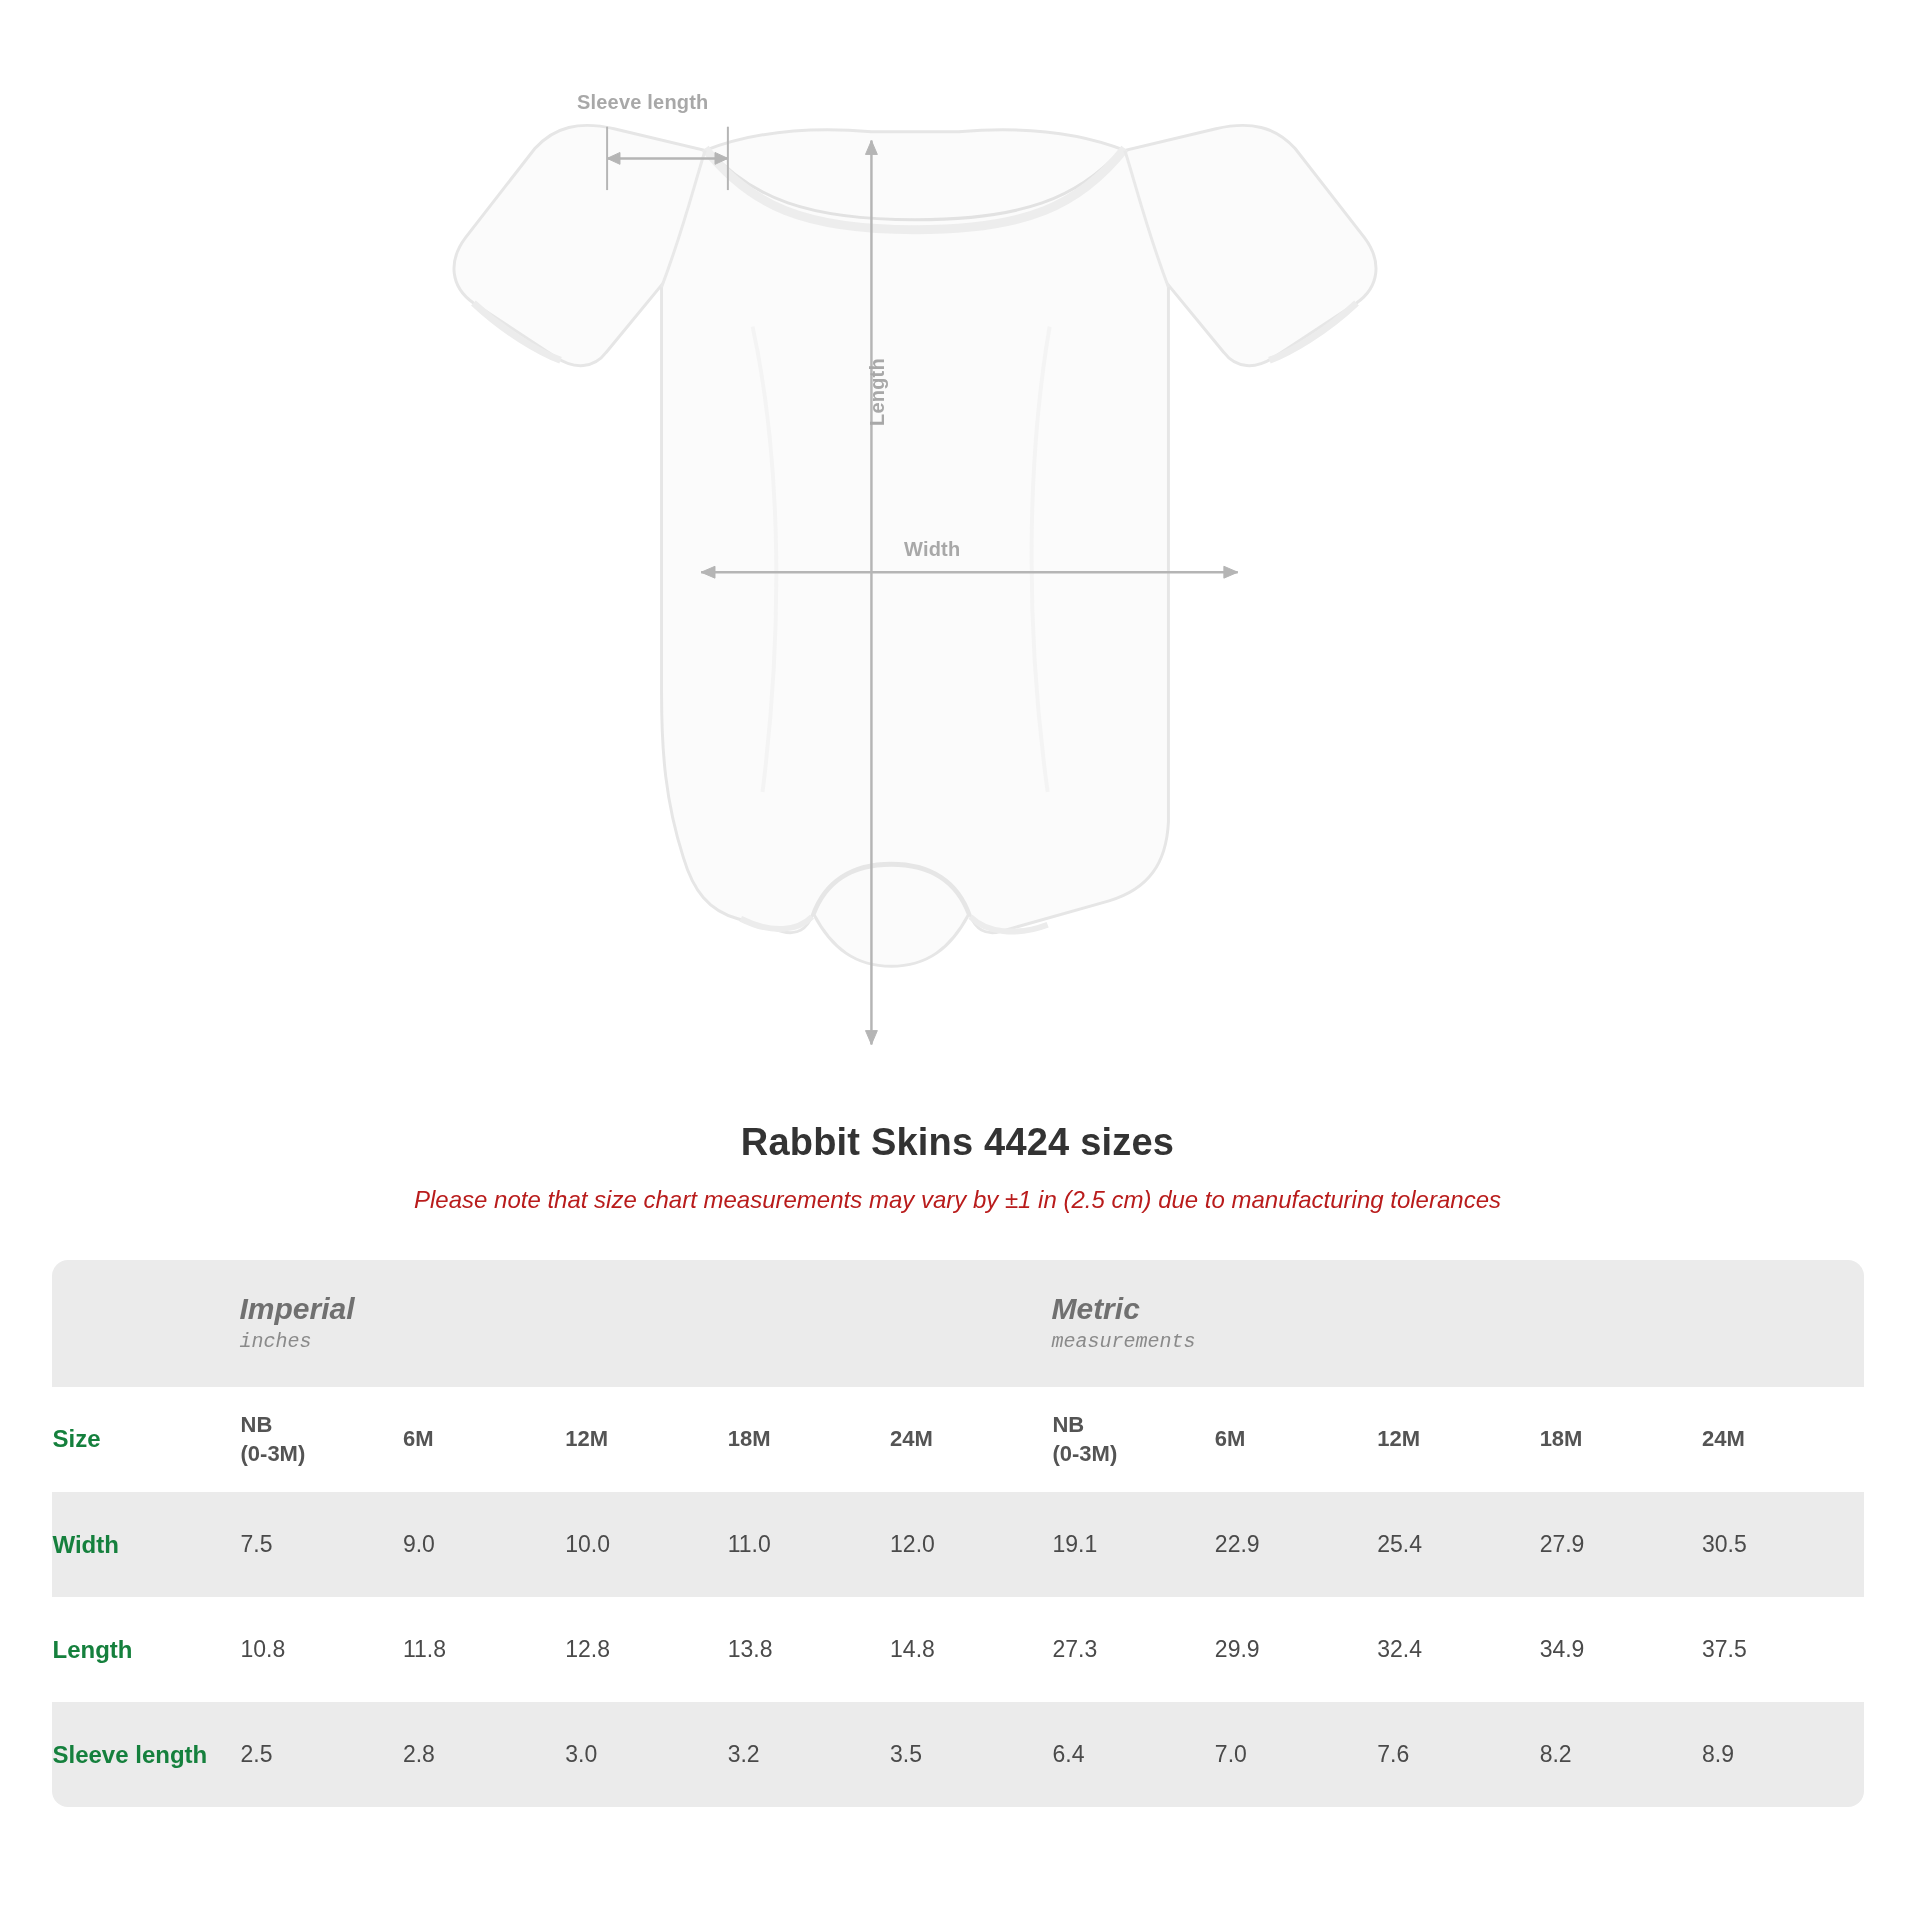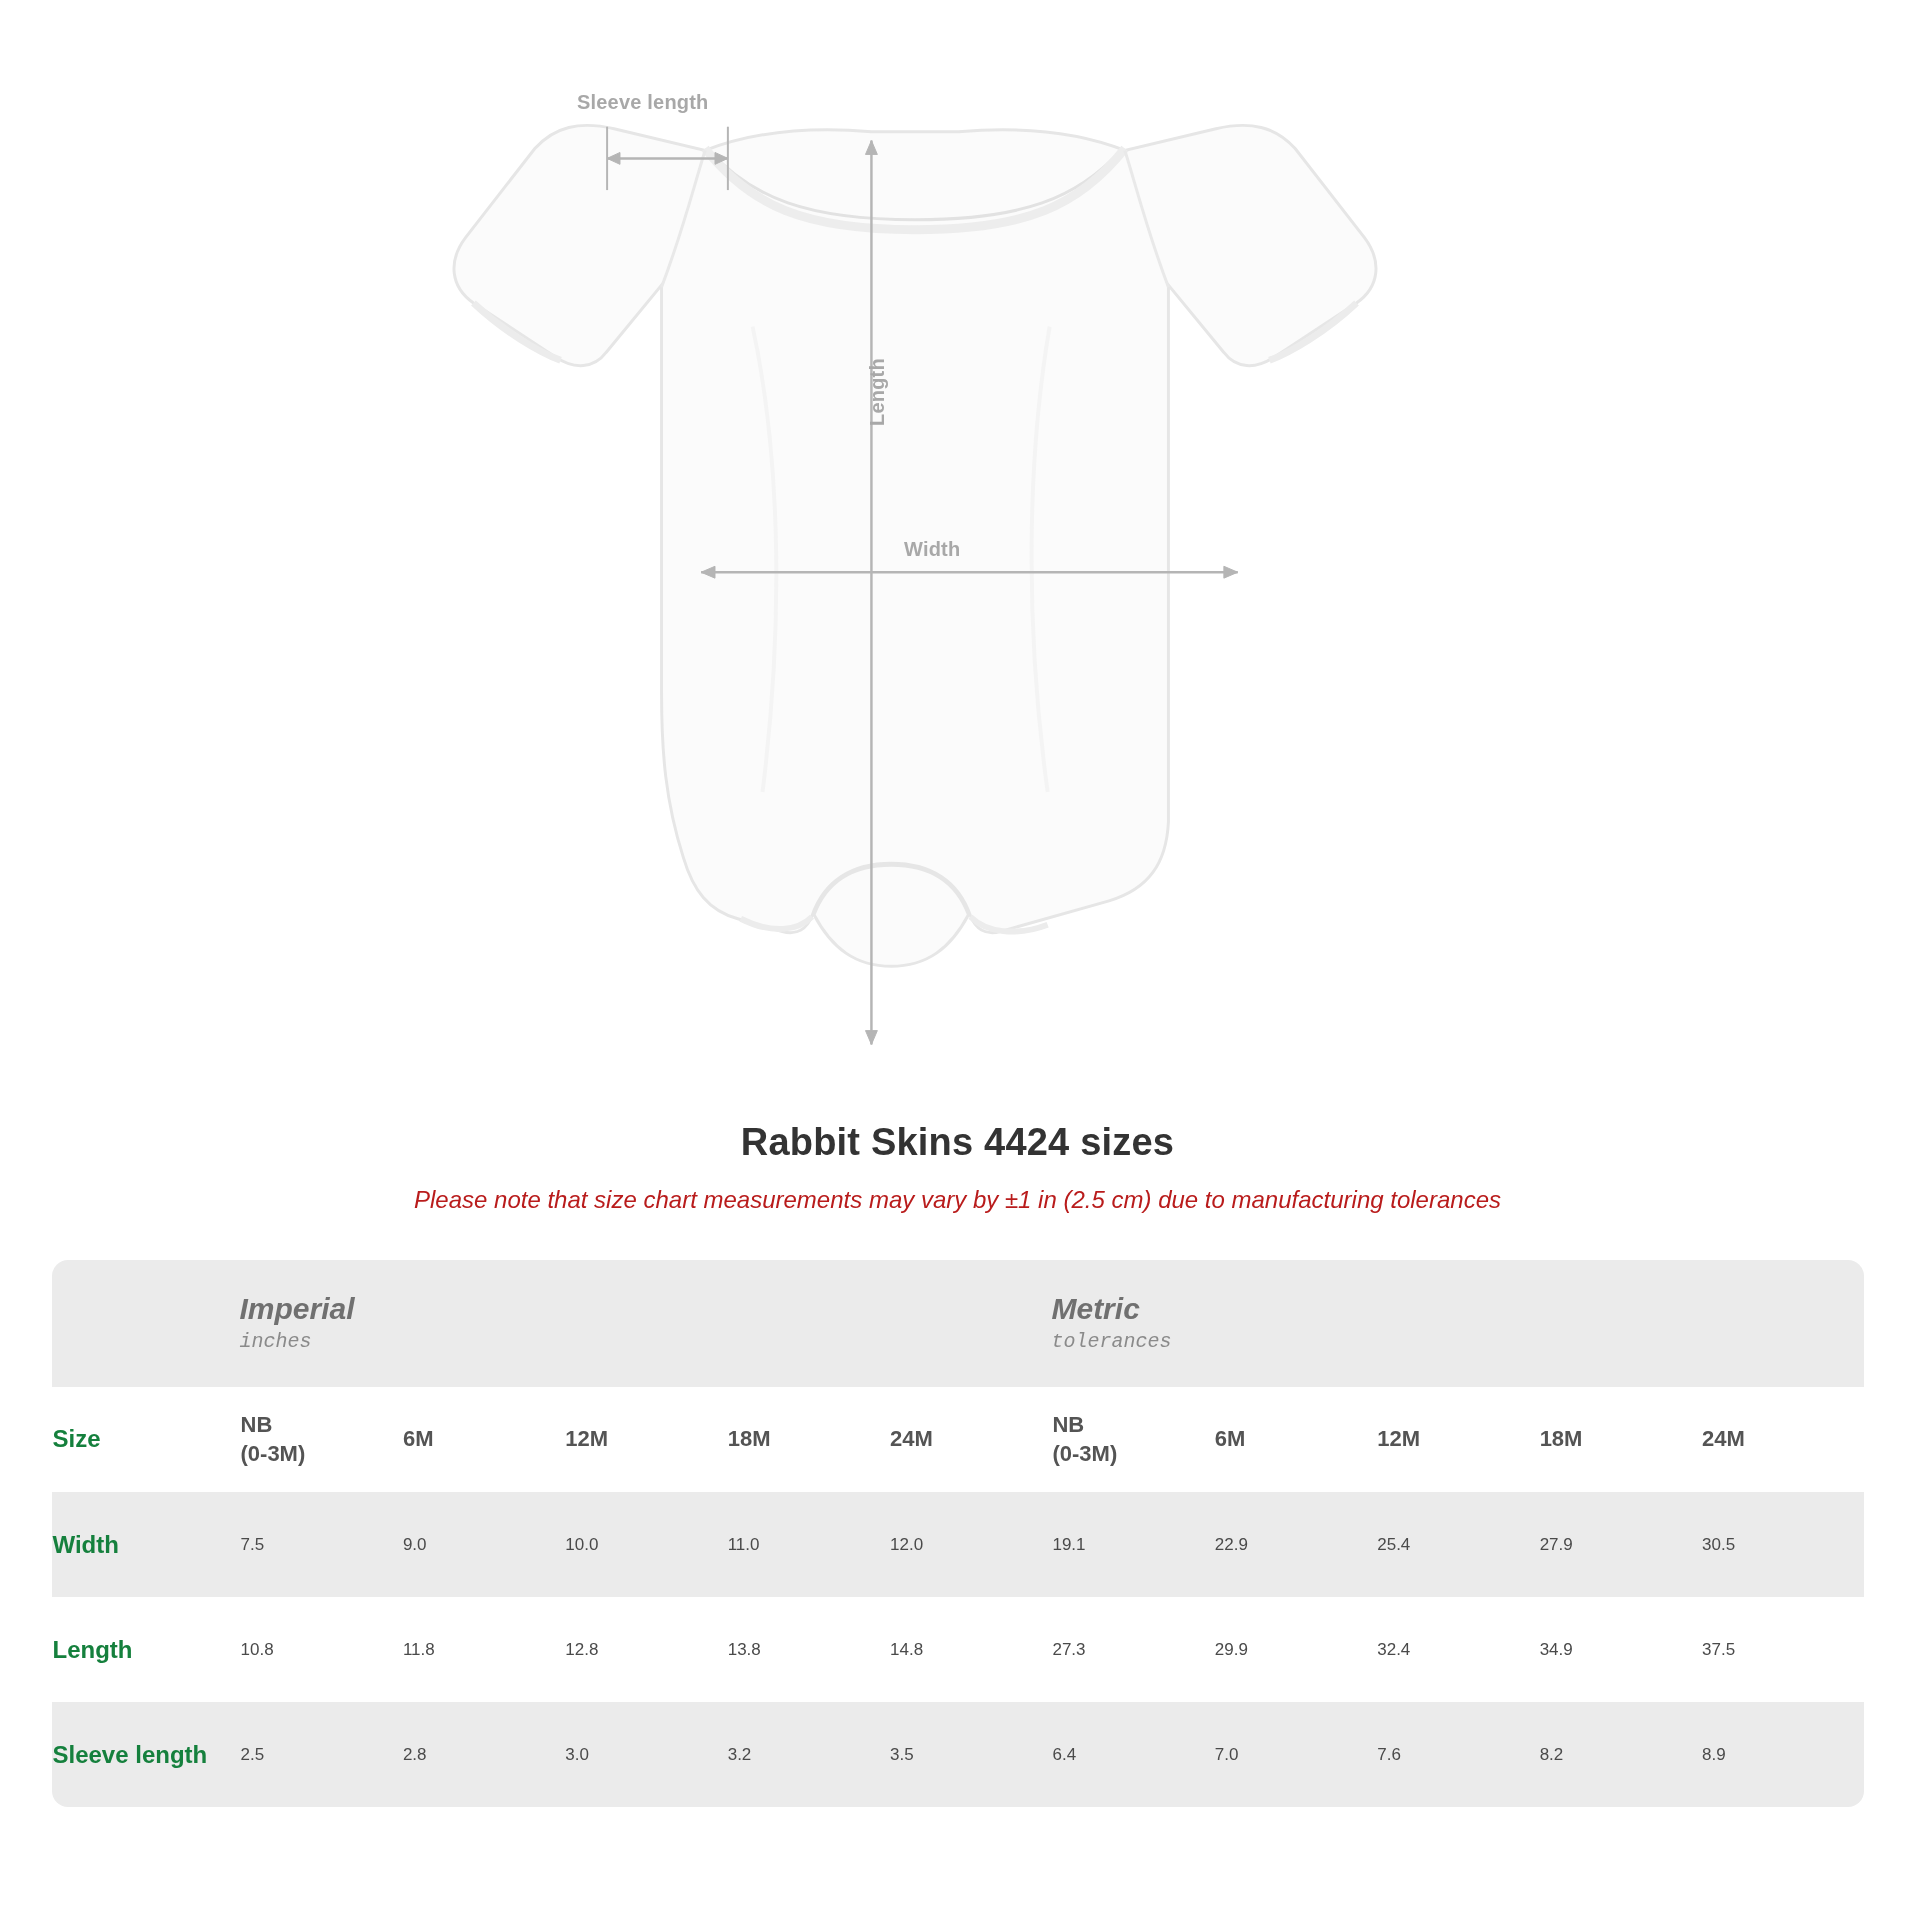--- a/index.html
+++ b/index.html
@@ -248,7 +248,7 @@
           </td>
           <td colspan="5">
             <div class="unit-name">Metric</div>
-            <div class="unit-sub">tolerances</div>
+            <div class="unit-sub">measurements</div>
           </td>
         </tr>
 

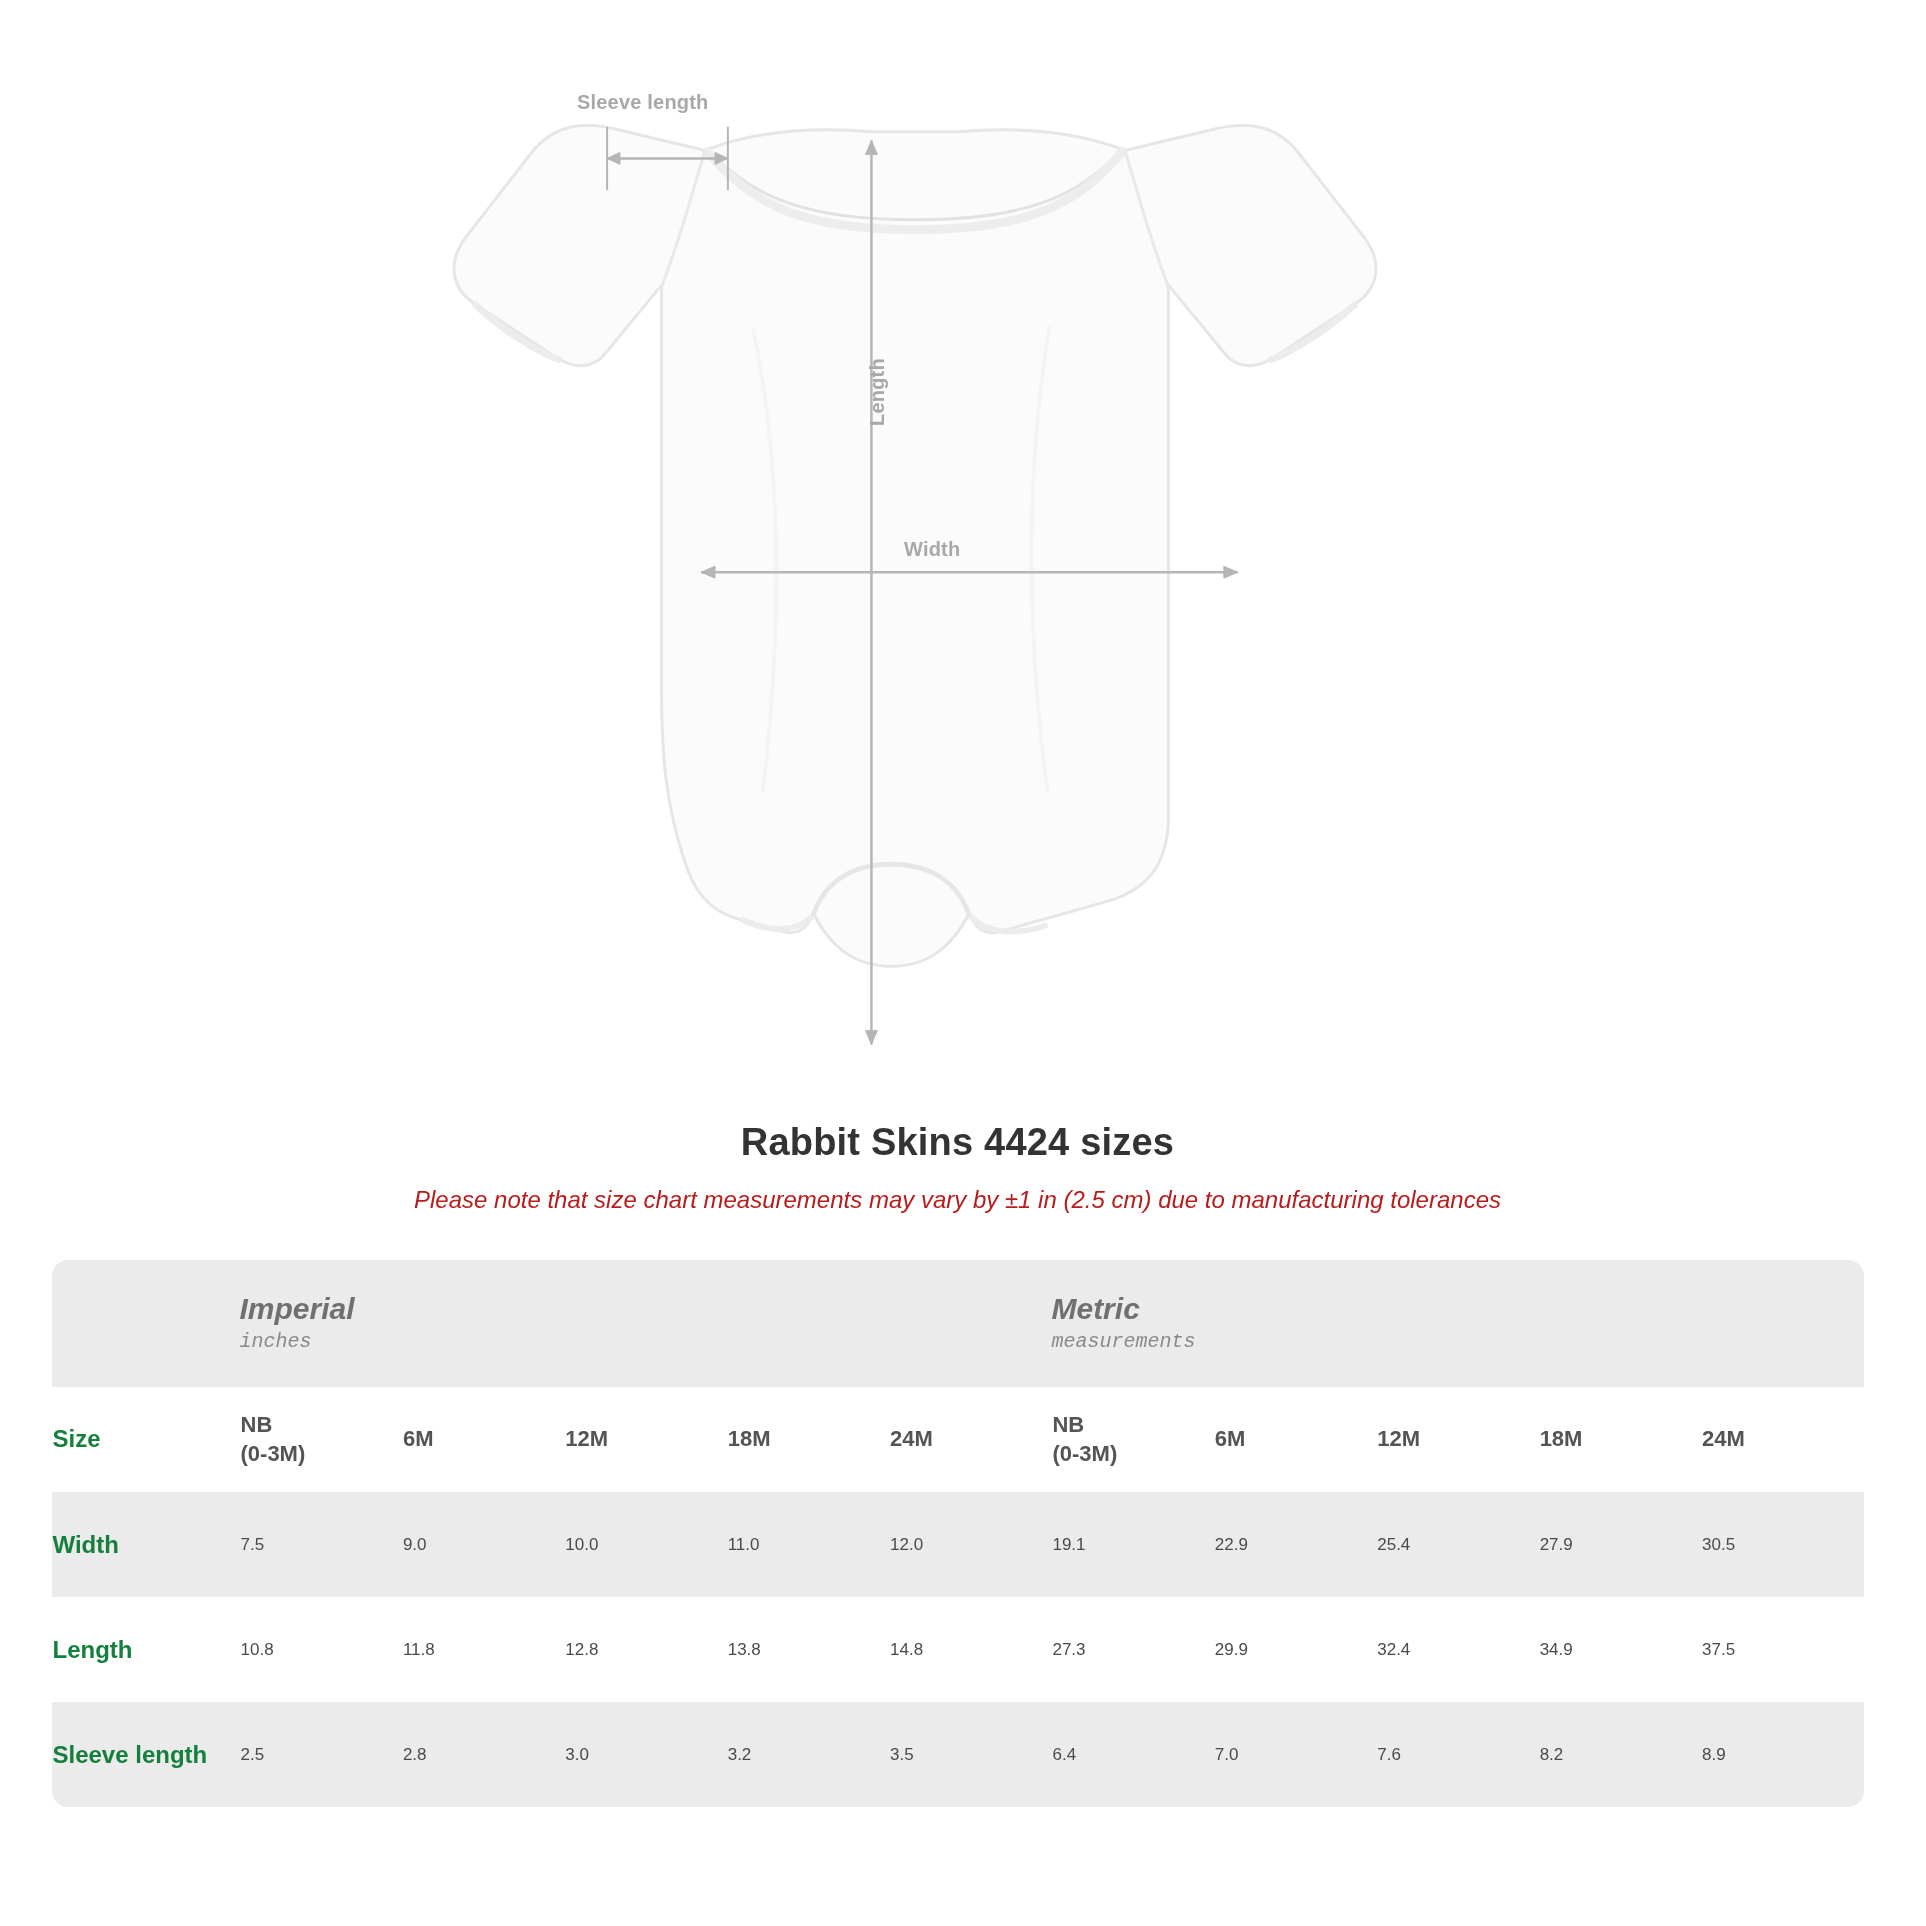--- a/index.html
+++ b/index.html
@@ -116,7 +116,7 @@
   }
   .data-row td {
     height: 103px;
-    font-size: 17px;
+    font-size: 23px;
     color: #4a4a4a;
   }
   .data-row.shade td { background: #ebebeb; }

